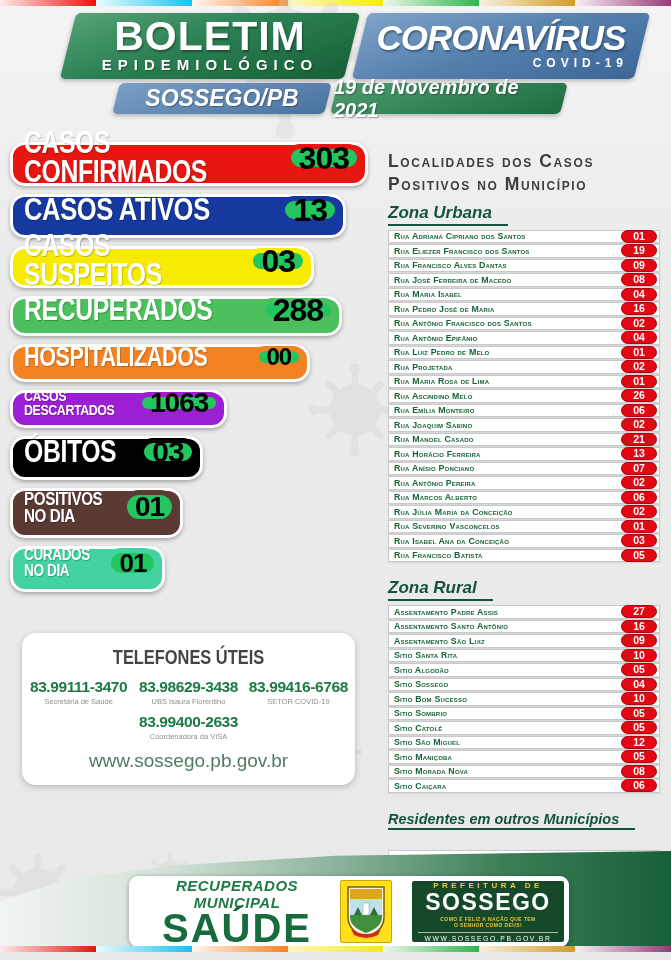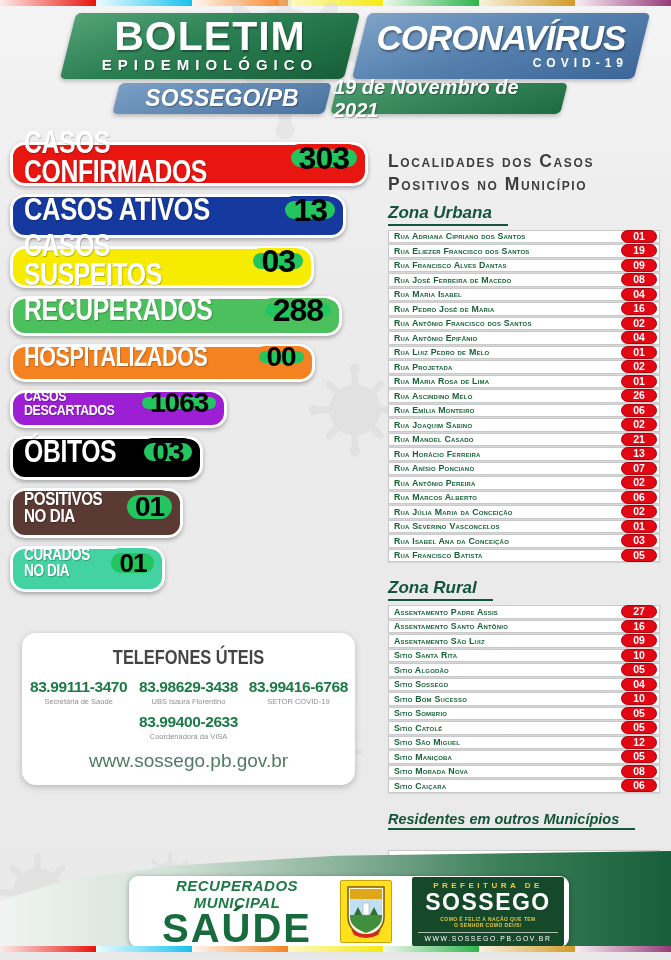--- a/index.html
+++ b/index.html
@@ -81,7 +81,7 @@
   .stats>div:nth-of-type(2) .stat-value{font-size:32px;}
   .stats>div:nth-of-type(3) .stat-value{font-size:32px;}
   .stats>div:nth-of-type(4) .stat-value{font-size:32px;}
-  .stats>div:nth-of-type(5) .stat-value{font-size:28px;}
+  .stats>div:nth-of-type(5) .stat-value{font-size:24px;}
   .stats>div:nth-of-type(6) .stat-value{font-size:28px;}
   .stats>div:nth-of-type(7) .stat-value{font-size:30px;}
   .stats>div:nth-of-type(8) .stat-value{font-size:28px;}

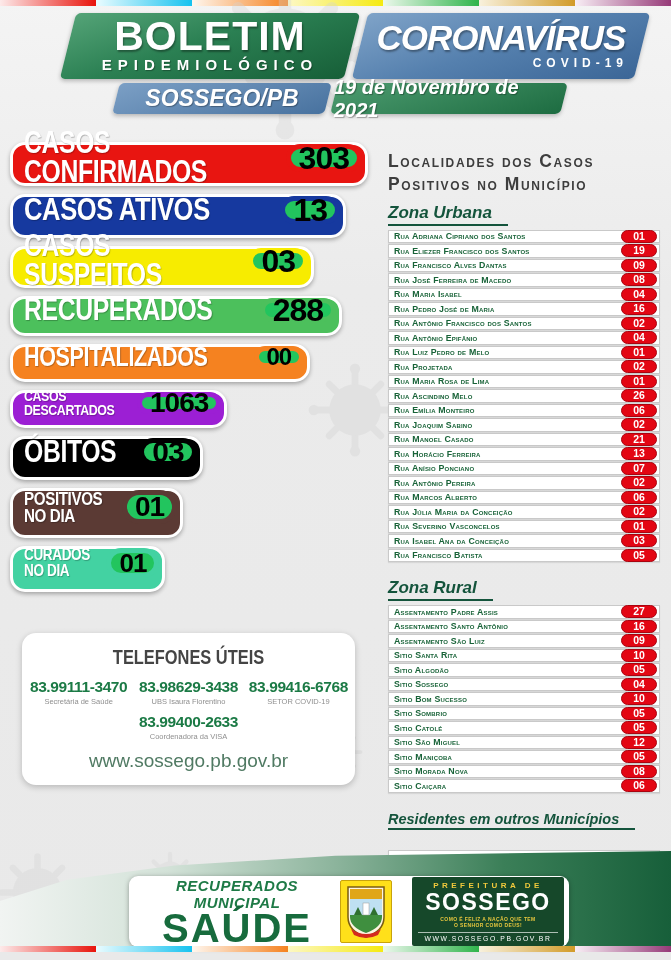--- a/index.html
+++ b/index.html
@@ -137,7 +137,7 @@
   .fdept2{color:#176b3d;font-weight:bold;font-size:40px;line-height:.88;letter-spacing:2px;}
   .fcrest{width:50px;height:61px;background:#ffe01a;border:1px solid #c8a30c;
     border-radius:2px;flex:0 0 auto;display:flex;align-items:center;justify-content:center;}
-  .fpanel{width:152px;height:69px;background:#16482a;border-radius:2px;margin-left:20px;
+  .fpanel{width:152px;height:61px;background:#16482a;border-radius:2px;margin-left:20px;
     flex:0 0 auto;display:flex;flex-direction:column;align-items:center;
     justify-content:center;color:#fff;}
   .fp1{color:#f0c93c;font-size:8px;font-weight:bold;letter-spacing:3.5px;}

